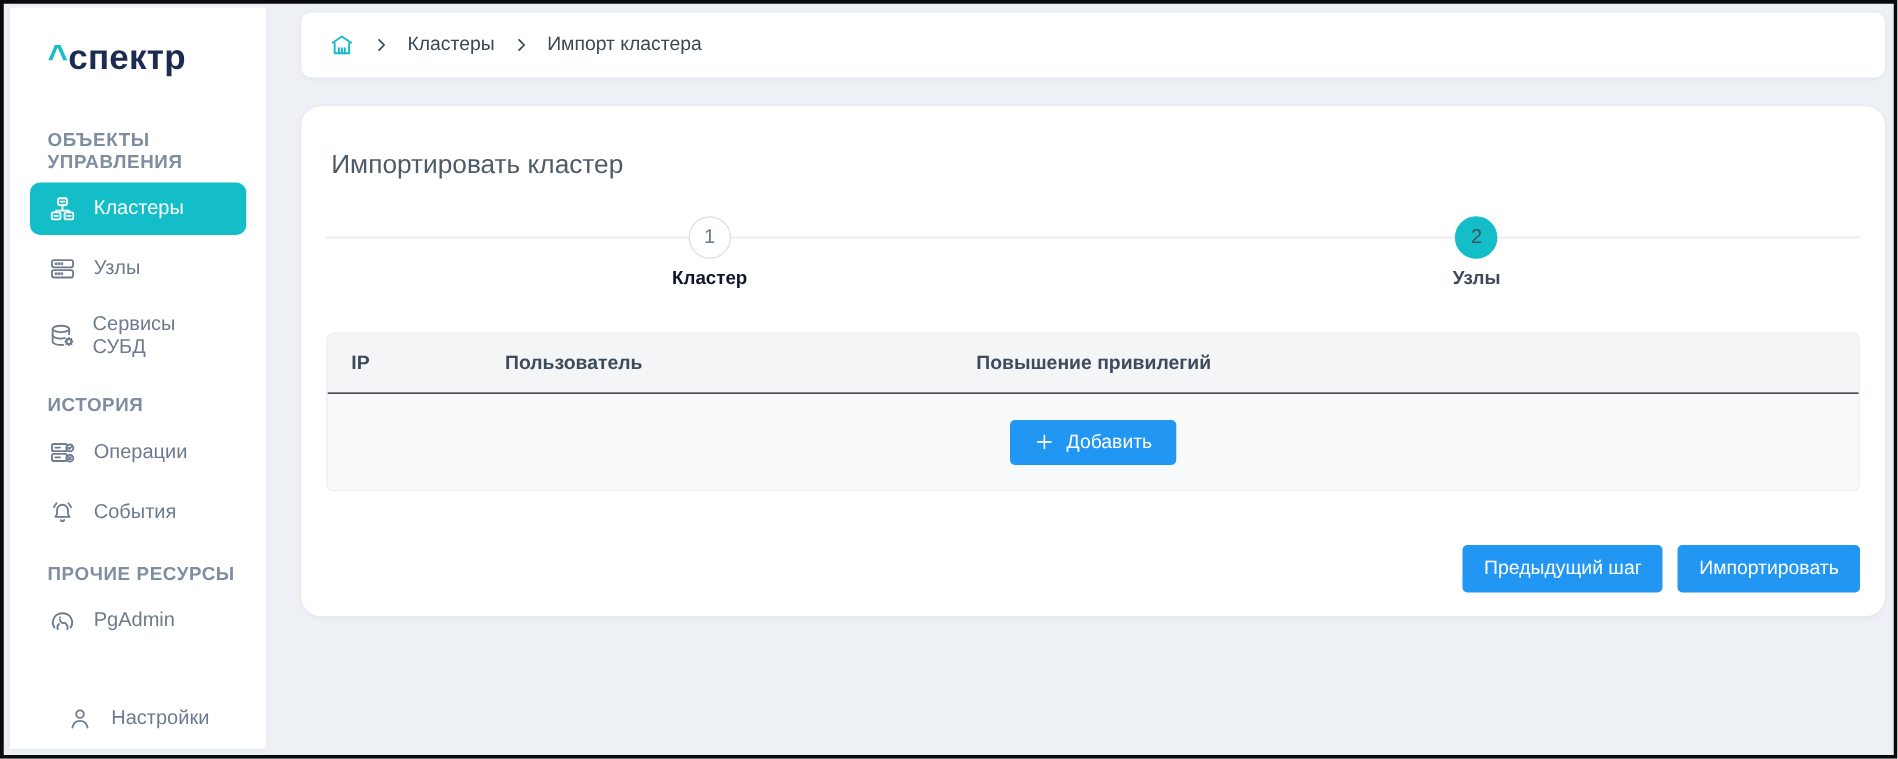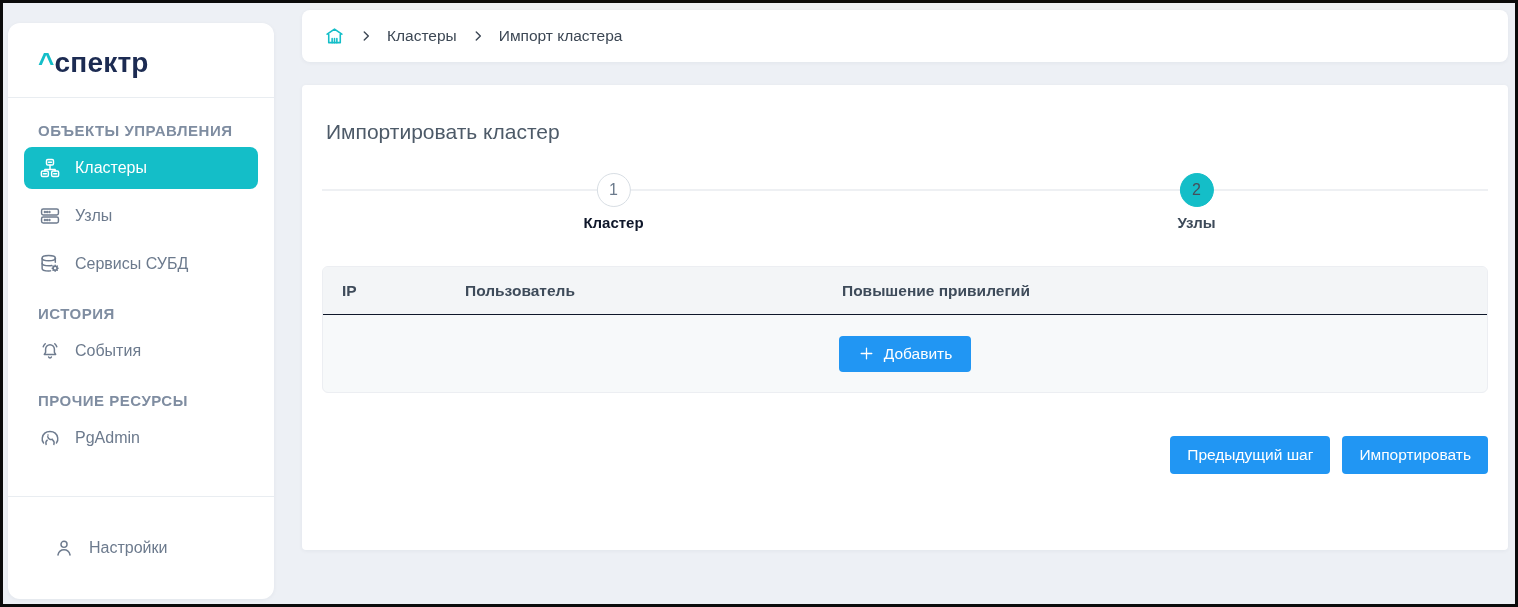--- a/index.html
+++ b/index.html
@@ -18,8 +18,8 @@
 
   
   .sidebar {
-    width:266px; margin:20px 0 5px 5px;
-    background:#ffffff; border-radius:12px;
+    width:205px; margin:3px 0 5px 5px;
+    background:#ffffff; border-radius:0;
     box-shadow:0 1px 4px rgba(25,39,60,0.05);
     display:flex; flex-direction:column;
     flex-shrink:0;

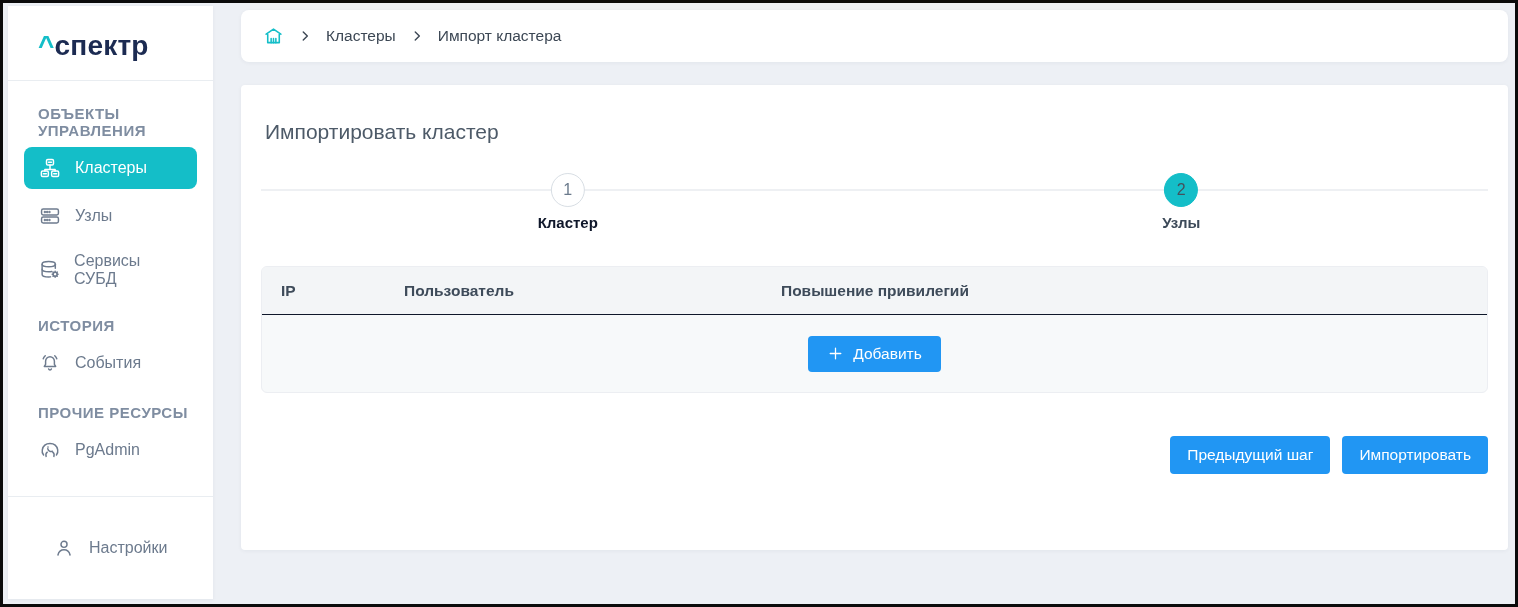--- a/index.html
+++ b/index.html
@@ -59,9 +59,9 @@
   .home-icon { display:flex; color:#14bec8; cursor:pointer; }
 
   .content-card {
-    background:#fff; border-radius:4px; margin-top:23px;
+    background:#fff; border-radius:16px; margin-top:23px;
     box-shadow:0 1px 4px rgba(25,39,60,0.05);
-    padding:30px 20px 37px 20px; height:465px;
+    padding:30px 20px 37px 20px; height:408px;
   }
   .page-title { font-size:21px; font-weight:normal; color:#4d5a68; margin:5px 0 0 4px; }
 

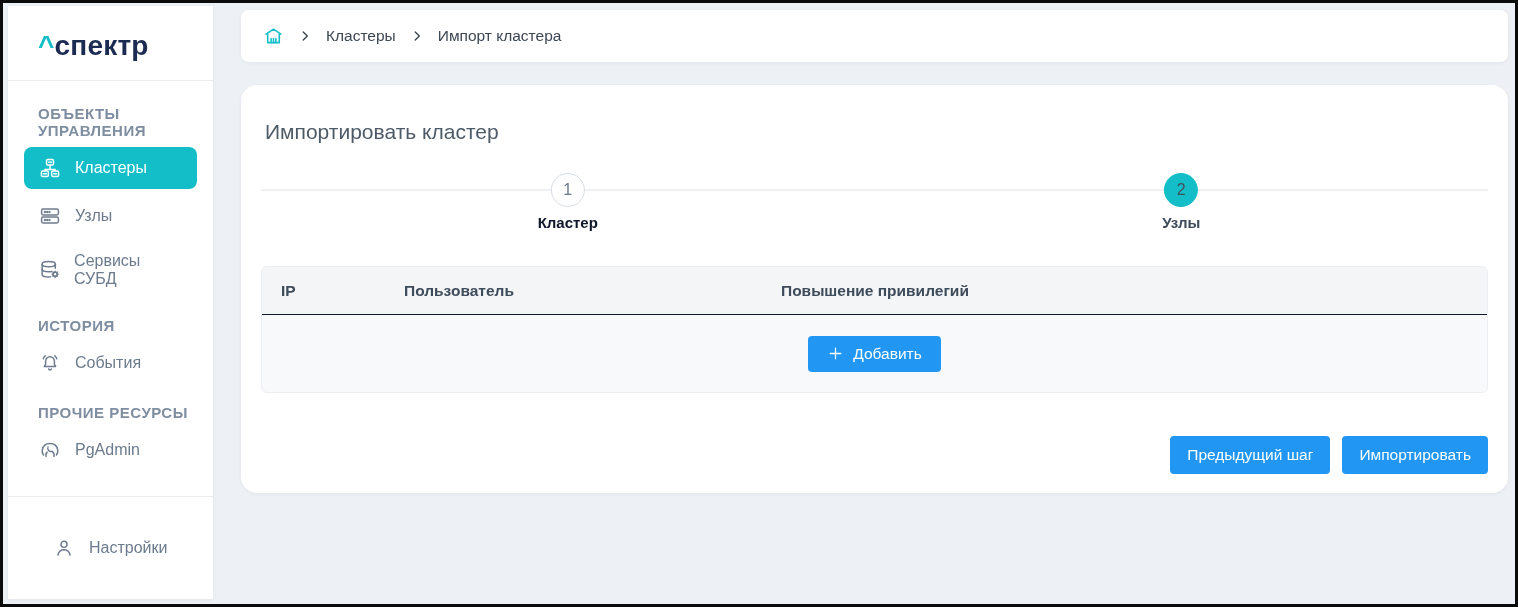--- a/index.html
+++ b/index.html
@@ -163,6 +163,20 @@
 
       <div class="section-label">ИСТОРИЯ</div>
 
+      <div class="nav-item">
+        <span class="icon">
+          <svg width="22" height="22" viewBox="0 0 24 24" fill="none" stroke="currentColor" stroke-width="1.6" stroke-linecap="round" stroke-linejoin="round">
+            <rect x="2.8" y="4.6" width="13" height="6.2" rx="1.5"></rect>
+            <rect x="2.8" y="13.2" width="13" height="6.2" rx="1.5"></rect>
+            <path d="M5.8 7.7h4M5.8 16.3h4"></path>
+            <circle cx="18.4" cy="8" r="3"></circle>
+            <path d="M17.2 8l.9.9 1.5-1.7"></path>
+            <circle cx="18.4" cy="17" r="3"></circle>
+            <path d="M17.4 16l2 2M19.4 16l-2 2"></path>
+          </svg>
+        </span>
+        <span>Операции</span>
+      </div>
 
       <div class="nav-item">
         <span class="icon">

